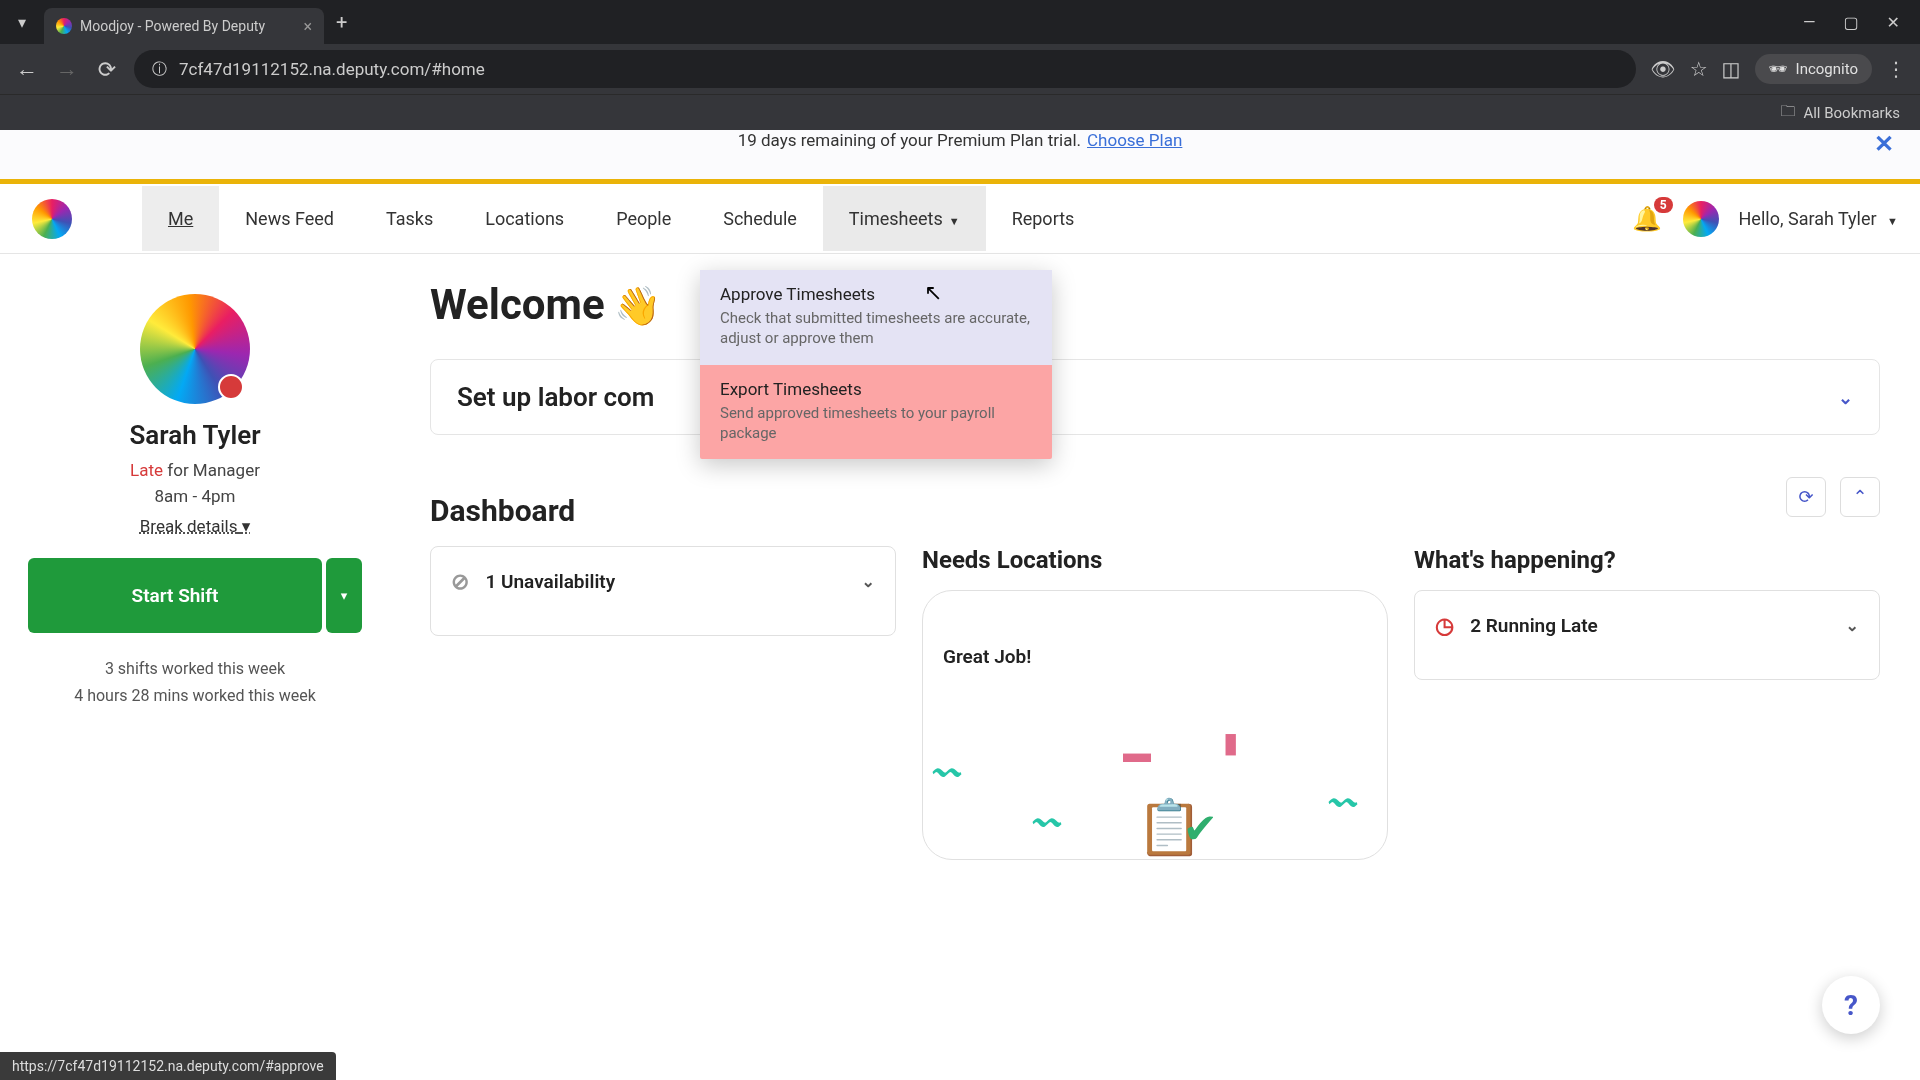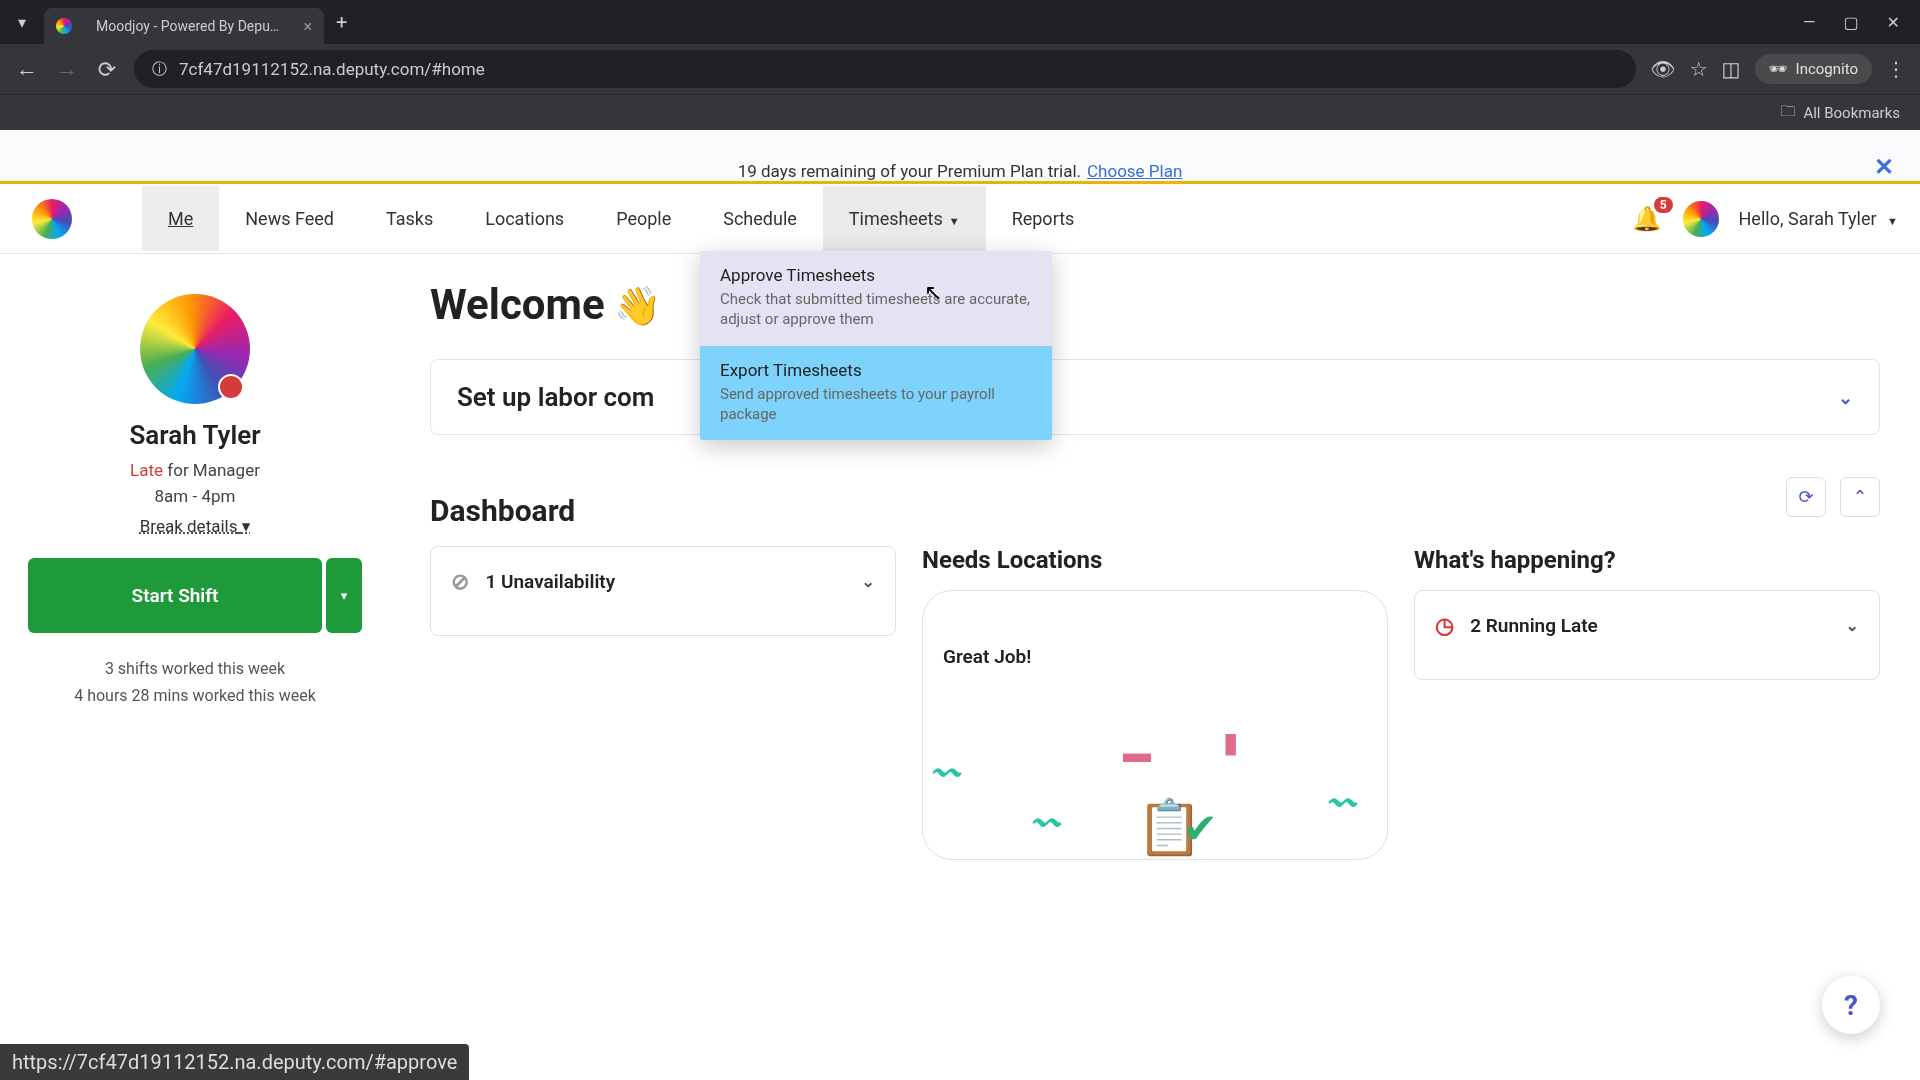--- a/index.html
+++ b/index.html
@@ -9,7 +9,7 @@
 .browser-chrome { background:#202124; }
 .tab-strip { display:flex; align-items:center; height:44px; padding:0 8px; }
 .tab-menu-btn { width:28px; height:28px; border-radius:50%; display:flex; align-items:center; justify-content:center; color:#ccc; margin-right:8px; }
-.tab { display:flex; align-items:center; background:#35363a; border-radius:8px 8px 0 0; padding:8px 12px; width:280px; height:36px; margin-top:8px; font-size:14px; color:#ccc; gap:24px; }
+.tab { display:flex; align-items:center; background:#35363a; border-radius:8px 8px 0 0; padding:8px 12px; width:280px; height:36px; margin-top:8px; font-size:14px; color:#ccc; gap:8px; }
 .tab-favicon { width:16px; height:16px; border-radius:50%; background:conic-gradient(#e91e63,#9c27b0,#3f51b5,#03a9f4,#4caf50,#ffeb3b,#ff9800,#e91e63); }
 .tab-title { flex:1; white-space:nowrap; overflow:hidden; text-overflow:ellipsis; }
 .tab-close { color:#999; font-size:16px; }

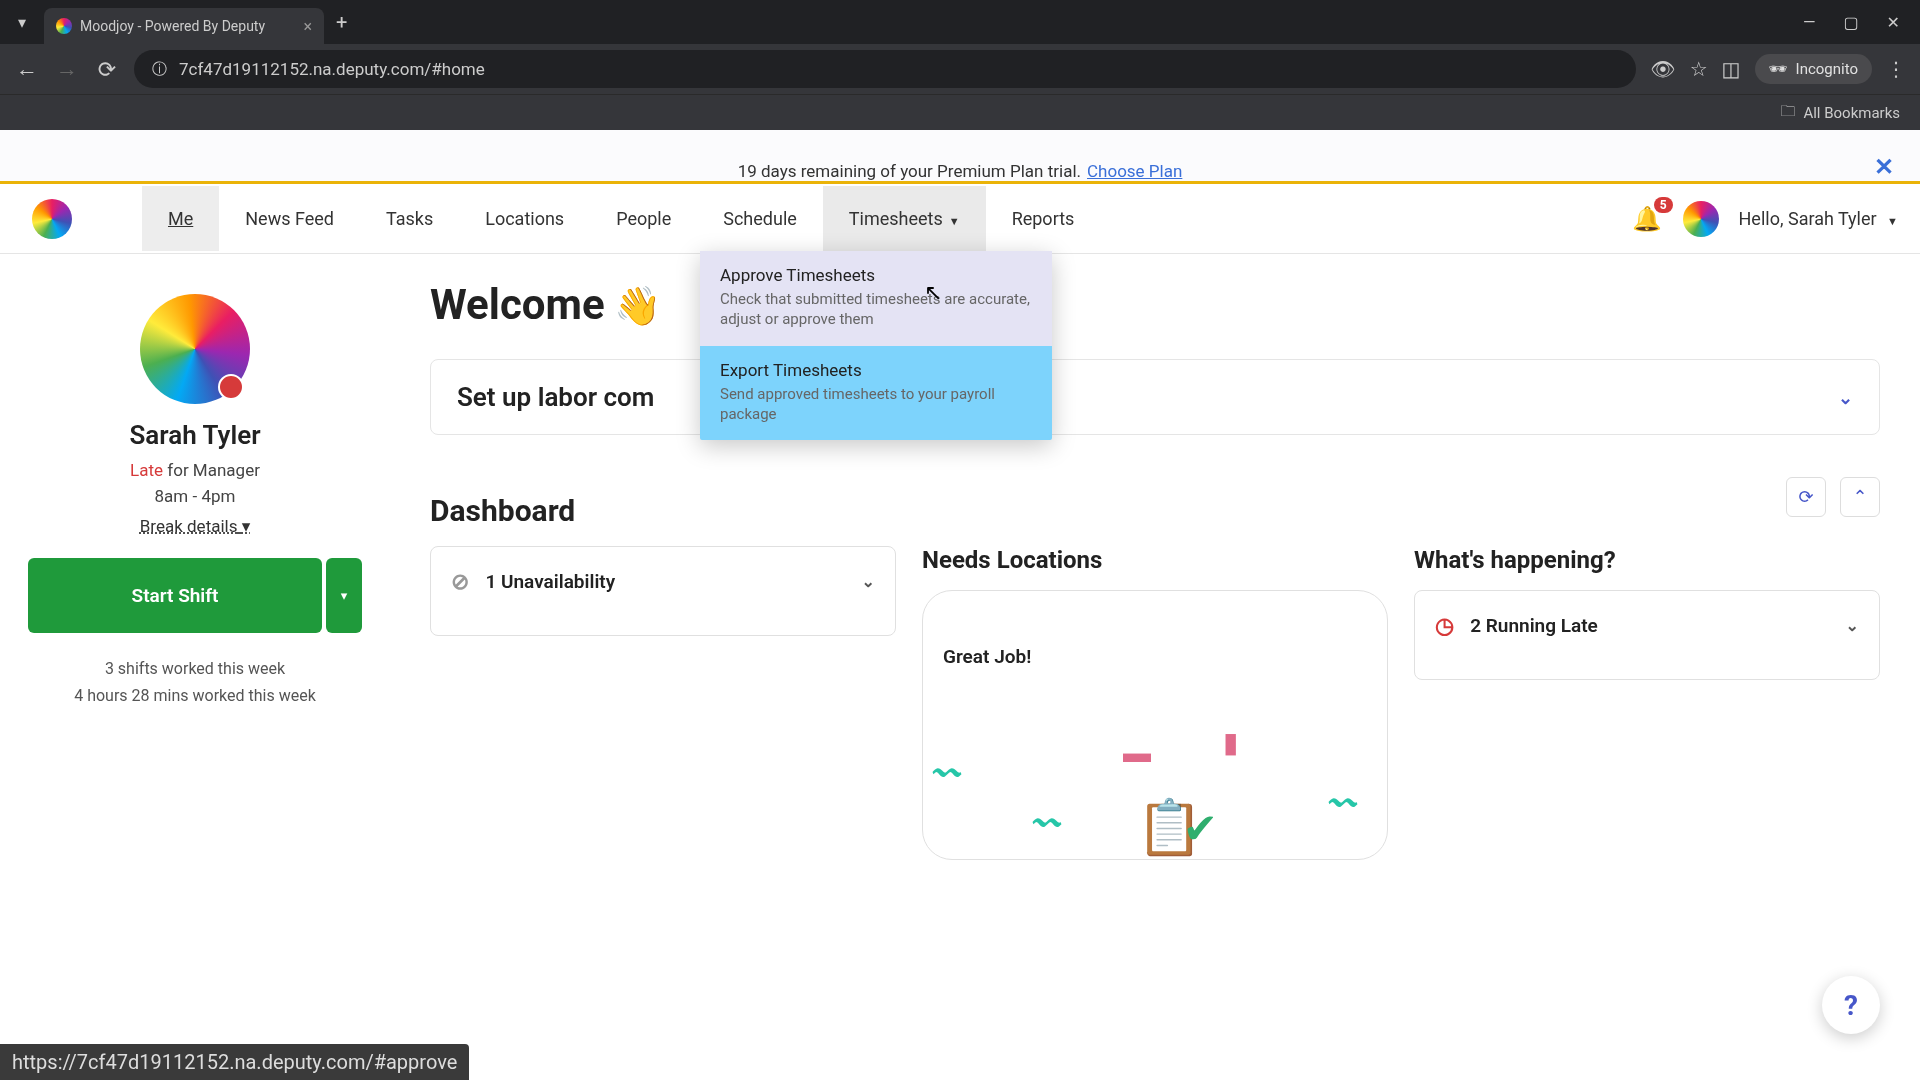--- a/index.html
+++ b/index.html
@@ -31,7 +31,7 @@
 
 .app { background:#fff; height:calc(1080px - 44px - 50px - 36px); position:relative; }
 
-.banner { background:#fbfbfd; height:54px; display:flex; align-items:flex-end; justify-content:center; font-size:17px; color:#333; position:relative; border-bottom:3px solid #eab308; }
+.banner { background:#fbfbfd; height:54px; display:flex; align-items:flex-start; justify-content:center; font-size:17px; color:#333; position:relative; border-bottom:5px solid #eab308; }
 .banner a { color:#3a6fd8; text-decoration:underline; margin-left:6px; }
 .banner-close { position:absolute; right:26px; color:#3a6fd8; font-size:24px; font-weight:bold; }
 

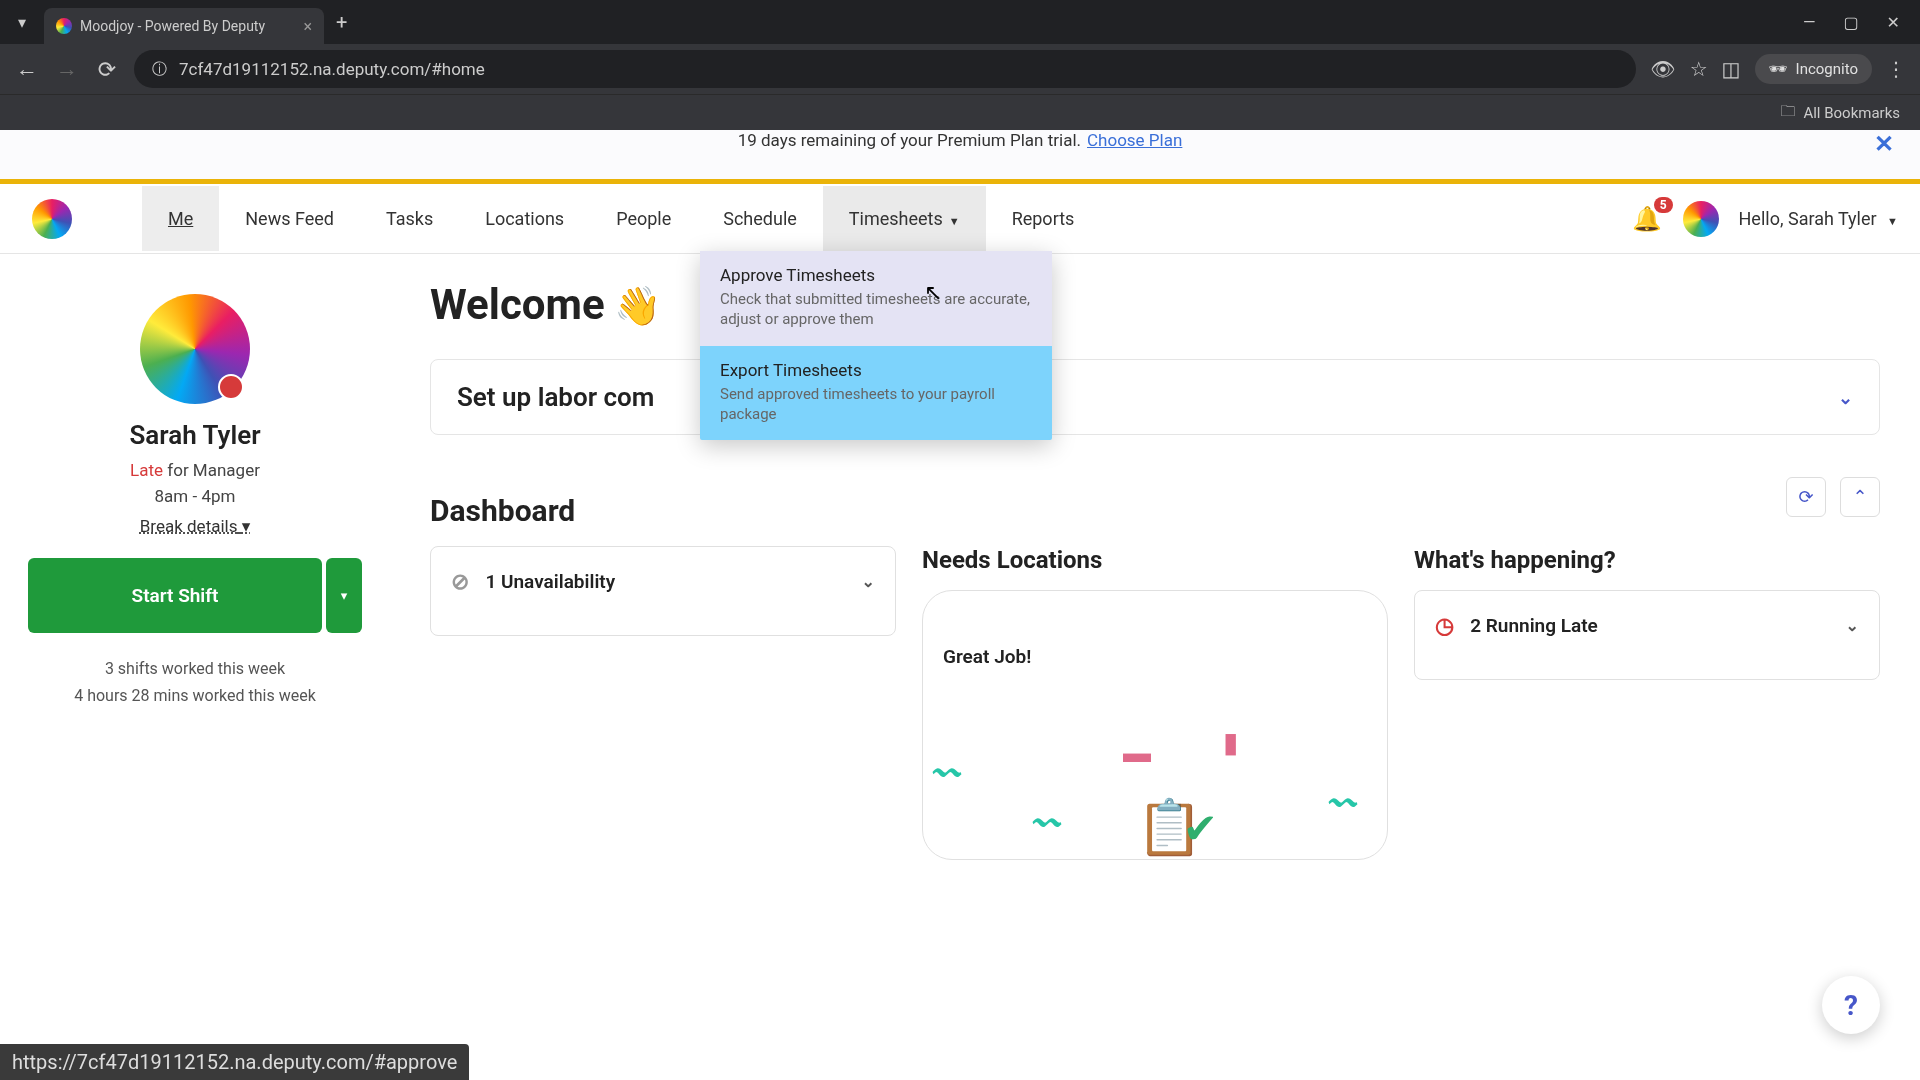--- a/index.html
+++ b/index.html
@@ -49,7 +49,7 @@
 .greeting { font-size:18px; color:#333; }
 
 
-.dropdown { position:absolute; top:121px; left:700px; width:352px; background:#7dd3fc; box-shadow:0 6px 24px rgba(0,0,0,0.22); z-index:50; border-radius:2px; }
+.dropdown { position:absolute; top:140px; left:700px; width:352px; background:#fca5a5; box-shadow:0 6px 24px rgba(0,0,0,0.22); z-index:50; border-radius:2px; }
 .dropdown-item { padding:14px 20px 16px; }
 .dropdown-item.hover { background:#e4e3f4; }
 .dropdown-item .dd-title { font-size:17px; color:#222; margin-bottom:4px; }

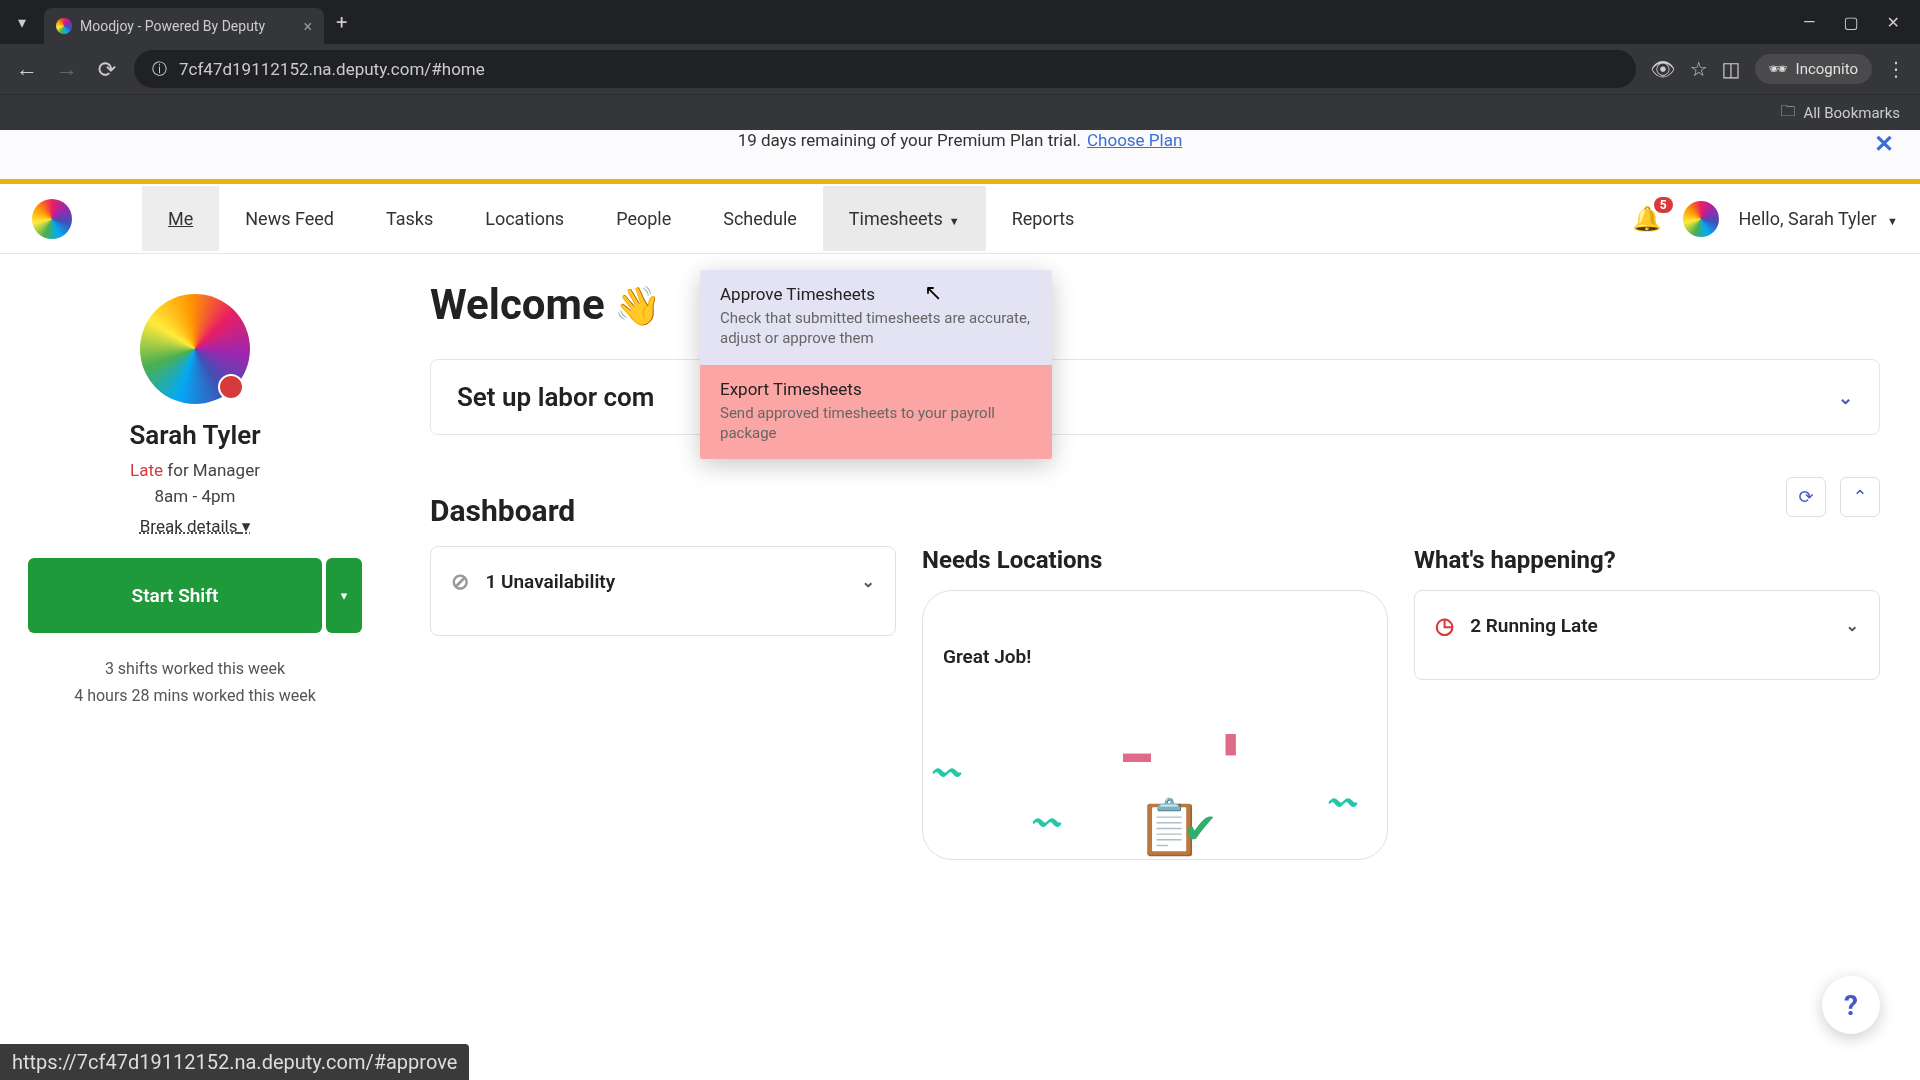--- a/index.html
+++ b/index.html
@@ -100,7 +100,7 @@
 
 .help-fab { position:absolute; bottom:46px; right:40px; width:58px; height:58px; background:#fff; border-radius:50%; box-shadow:0 4px 16px rgba(0,0,0,0.2); display:flex; align-items:center; justify-content:center; font-size:28px; color:#4757c9; font-weight:bold; }
 
-.status-bar { position:absolute; bottom:0; left:0; background:#3a3a3a; color:#ddd; font-size:20px; padding:6px 12px; border-radius:0 4px 0 0; }
+.status-bar { position:absolute; bottom:0; left:0; background:#3a3a3a; color:#ddd; font-size:14px; padding:6px 12px; border-radius:0 4px 0 0; }
 </style>
 </head>
 <body>

